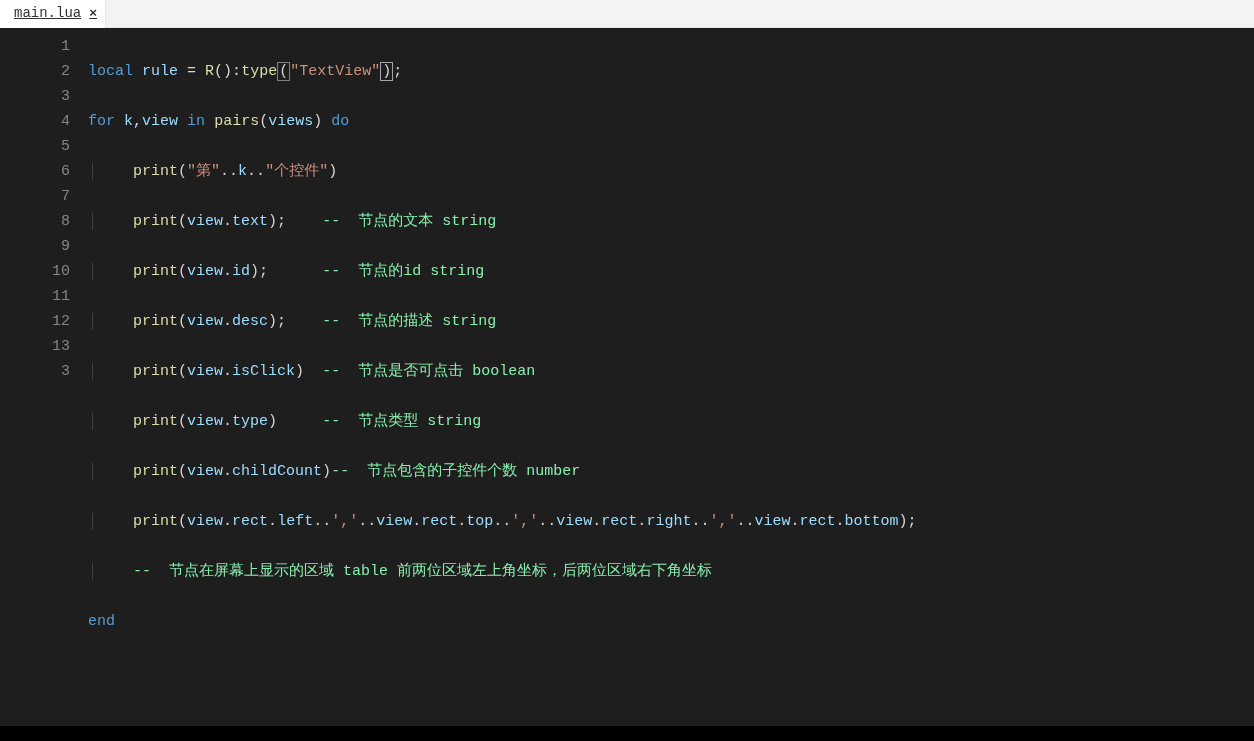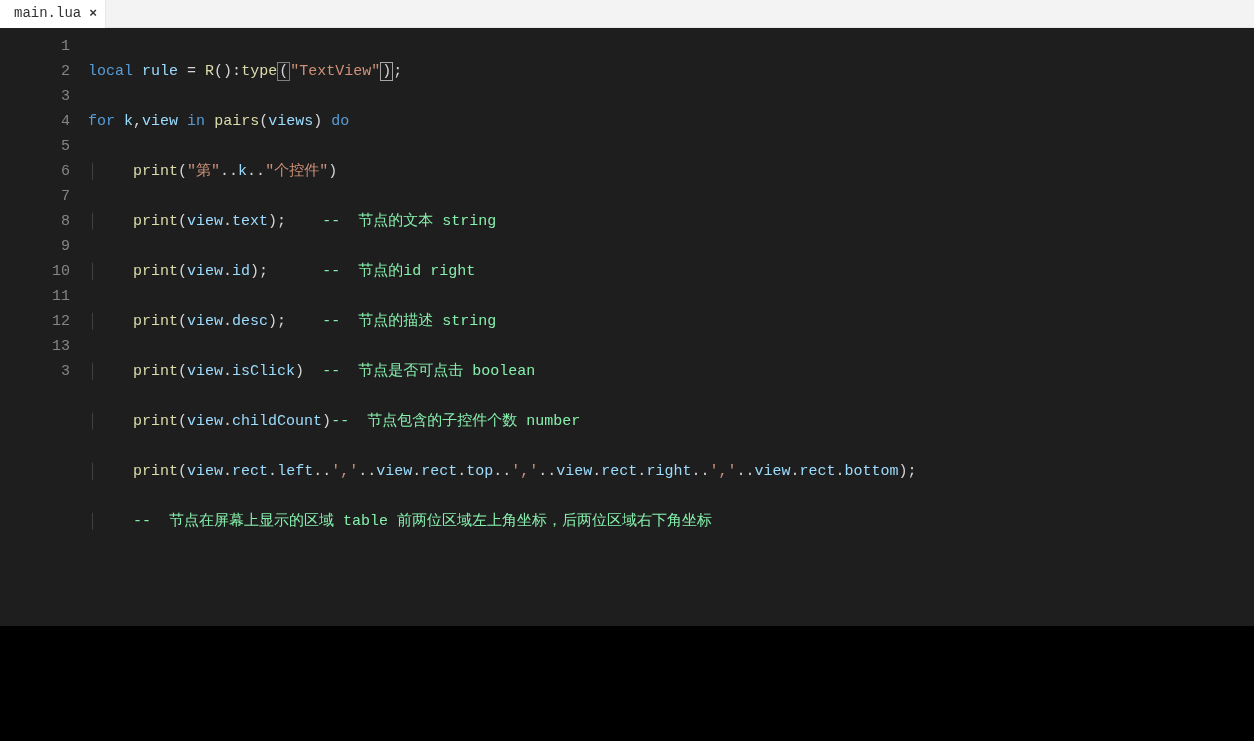--- a/index.html
+++ b/index.html
@@ -30,6 +30,7 @@
       gap: 8px;
       height: 28px;
       border-right: 1px solid #e7e7e7;
+      text-decoration: underline;
     }
     .tab-close {
       font-size: 13px;

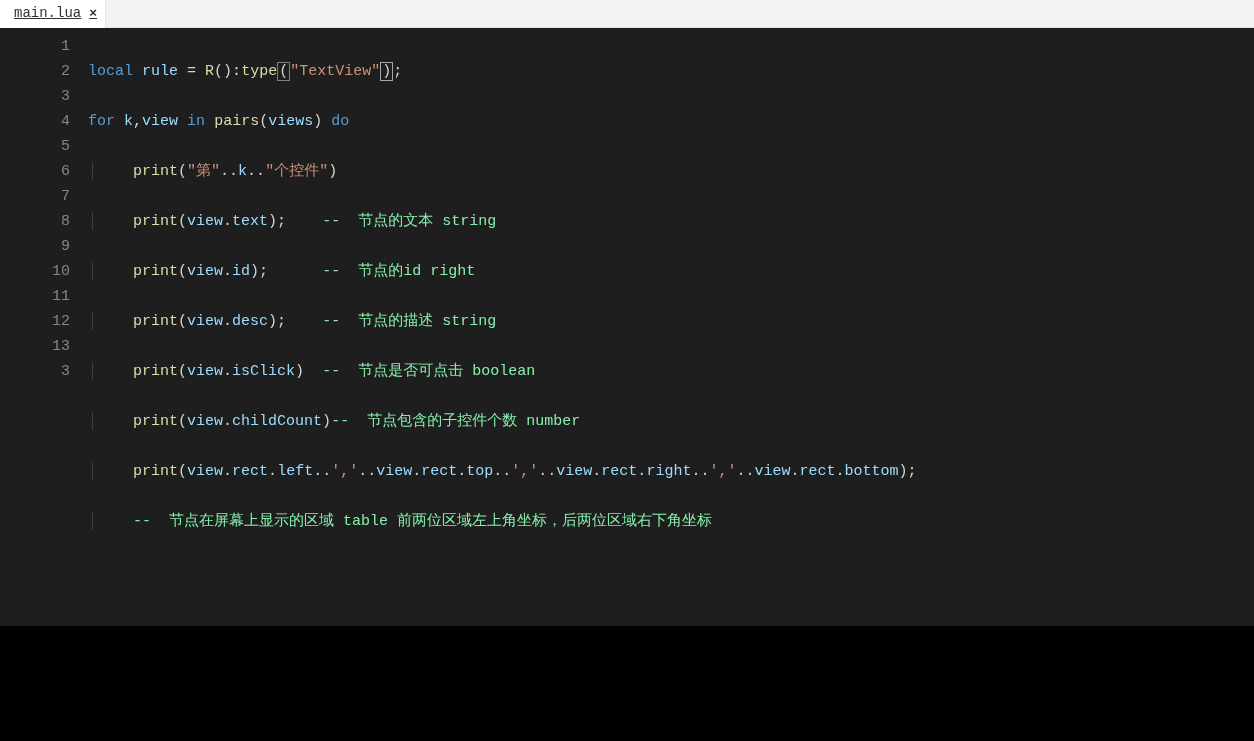--- a/index.html
+++ b/index.html
@@ -124,7 +124,7 @@
 <div><span class="kw">for</span> <span class="var">k</span><span class="punc">,</span><span class="var">view</span> <span class="kw">in</span> <span class="fn">pairs</span><span class="punc">(</span><span class="var">views</span><span class="punc">)</span> <span class="kw">do</span></div>
 <div><span class="indent-guide">│</span>    <span class="fn">print</span><span class="punc">(</span><span class="str">"第"</span><span class="op">..</span><span class="var">k</span><span class="op">..</span><span class="str">"个控件"</span><span class="punc">)</span></div>
 <div><span class="indent-guide">│</span>    <span class="fn">print</span><span class="punc">(</span><span class="var">view</span><span class="punc">.</span><span class="var">text</span><span class="punc">);</span>    <span class="cmt">--  节点的文本 string</span></div>
-<div><span class="indent-guide">│</span>    <span class="fn">print</span><span class="punc">(</span><span class="var">view</span><span class="punc">.</span><span class="var">id</span><span class="punc">);</span>      <span class="cmt">--  节点的id right</span></div>
+<div><span class="indent-guide">│</span>    <span class="fn">print</span><span class="punc">(</span><span class="var">view</span><span class="punc">.</span><span class="var">id</span><span class="punc">);</span>      <span class="cmt">--  节点的id string</span></div>
 <div><span class="indent-guide">│</span>    <span class="fn">print</span><span class="punc">(</span><span class="var">view</span><span class="punc">.</span><span class="var">desc</span><span class="punc">);</span>    <span class="cmt">--  节点的描述 string</span></div>
 <div><span class="indent-guide">│</span>    <span class="fn">print</span><span class="punc">(</span><span class="var">view</span><span class="punc">.</span><span class="var">isClick</span><span class="punc">)</span>  <span class="cmt">--  节点是否可点击 boolean</span></div>
 <div><span class="indent-guide">│</span>    <span class="fn">print</span><span class="punc">(</span><span class="var">view</span><span class="punc">.</span><span class="var">childCount</span><span class="punc">)</span><span class="cmt">--  节点包含的子控件个数 number</span></div>

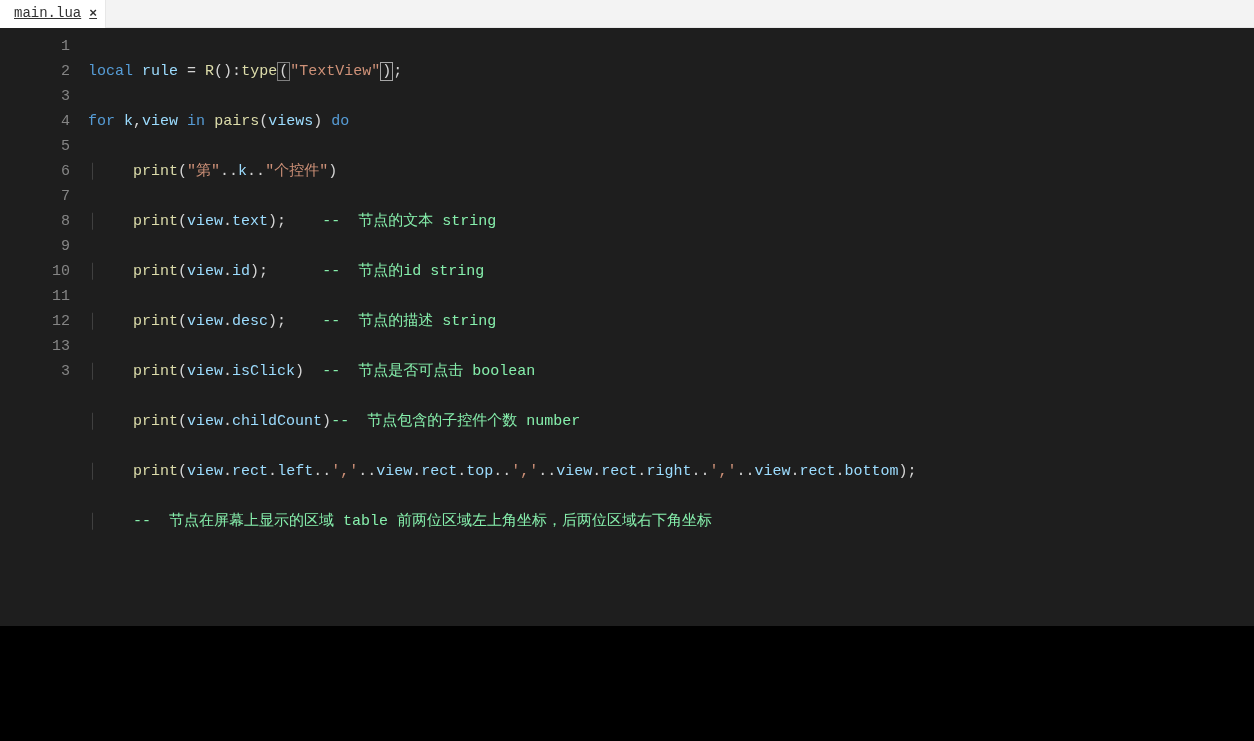--- a/index.html
+++ b/index.html
@@ -127,6 +127,7 @@
 <div><span class="indent-guide">│</span>    <span class="fn">print</span><span class="punc">(</span><span class="var">view</span><span class="punc">.</span><span class="var">id</span><span class="punc">);</span>      <span class="cmt">--  节点的id string</span></div>
 <div><span class="indent-guide">│</span>    <span class="fn">print</span><span class="punc">(</span><span class="var">view</span><span class="punc">.</span><span class="var">desc</span><span class="punc">);</span>    <span class="cmt">--  节点的描述 string</span></div>
 <div><span class="indent-guide">│</span>    <span class="fn">print</span><span class="punc">(</span><span class="var">view</span><span class="punc">.</span><span class="var">isClick</span><span class="punc">)</span>  <span class="cmt">--  节点是否可点击 boolean</span></div>
+<div><span class="indent-guide">│</span>    <span class="fn">print</span><span class="punc">(</span><span class="var">view</span><span class="punc">.</span><span class="var">type</span><span class="punc">)</span>     <span class="cmt">--  节点类型 string</span></div>
 <div><span class="indent-guide">│</span>    <span class="fn">print</span><span class="punc">(</span><span class="var">view</span><span class="punc">.</span><span class="var">childCount</span><span class="punc">)</span><span class="cmt">--  节点包含的子控件个数 number</span></div>
 <div><span class="indent-guide">│</span>    <span class="fn">print</span><span class="punc">(</span><span class="var">view</span><span class="punc">.</span><span class="var">rect</span><span class="punc">.</span><span class="var">left</span><span class="op">..</span><span class="str">','</span><span class="op">..</span><span class="var">view</span><span class="punc">.</span><span class="var">rect</span><span class="punc">.</span><span class="var">top</span><span class="op">..</span><span class="str">','</span><span class="op">..</span><span class="var">view</span><span class="punc">.</span><span class="var">rect</span><span class="punc">.</span><span class="var">right</span><span class="op">..</span><span class="str">','</span><span class="op">..</span><span class="var">view</span><span class="punc">.</span><span class="var">rect</span><span class="punc">.</span><span class="var">bottom</span><span class="punc">);</span></div>
 <div><span class="indent-guide">│</span>    <span class="cmt">--  节点在屏幕上显示的区域 table 前两位区域左上角坐标，后两位区域右下角坐标</span></div>

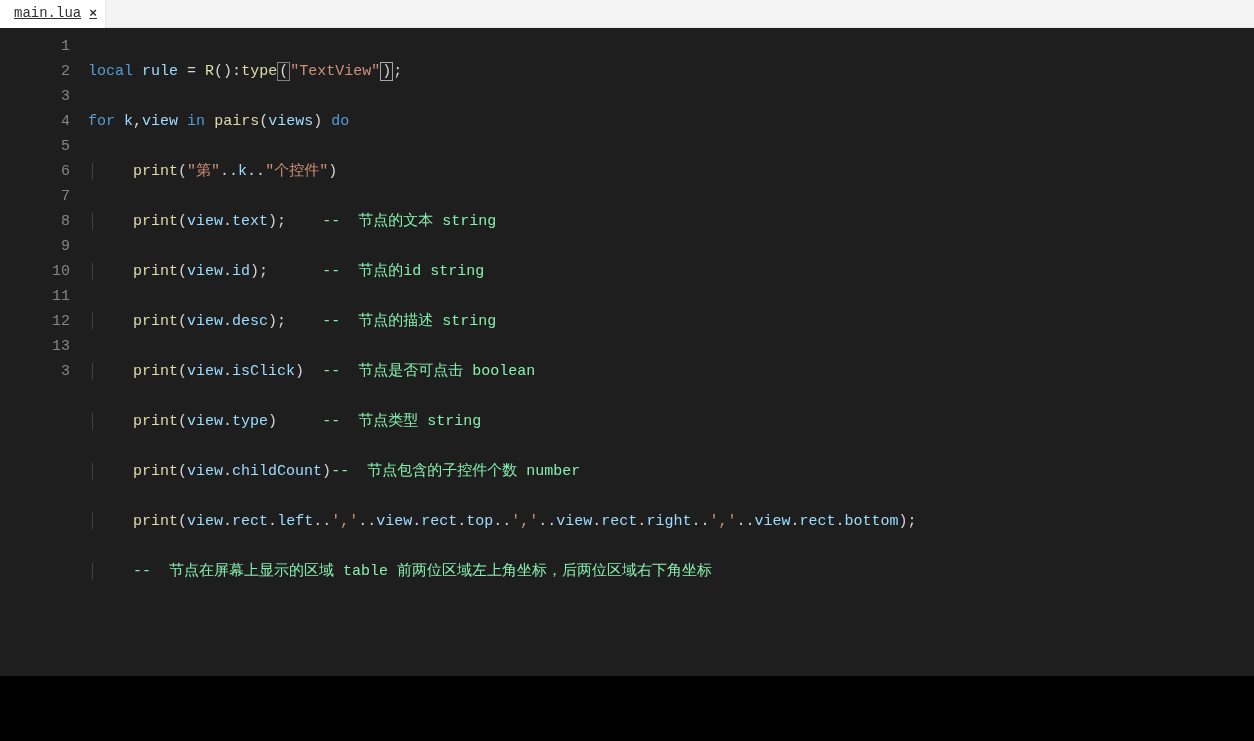--- a/index.html
+++ b/index.html
@@ -131,6 +131,7 @@
 <div><span class="indent-guide">│</span>    <span class="fn">print</span><span class="punc">(</span><span class="var">view</span><span class="punc">.</span><span class="var">childCount</span><span class="punc">)</span><span class="cmt">--  节点包含的子控件个数 number</span></div>
 <div><span class="indent-guide">│</span>    <span class="fn">print</span><span class="punc">(</span><span class="var">view</span><span class="punc">.</span><span class="var">rect</span><span class="punc">.</span><span class="var">left</span><span class="op">..</span><span class="str">','</span><span class="op">..</span><span class="var">view</span><span class="punc">.</span><span class="var">rect</span><span class="punc">.</span><span class="var">top</span><span class="op">..</span><span class="str">','</span><span class="op">..</span><span class="var">view</span><span class="punc">.</span><span class="var">rect</span><span class="punc">.</span><span class="var">right</span><span class="op">..</span><span class="str">','</span><span class="op">..</span><span class="var">view</span><span class="punc">.</span><span class="var">rect</span><span class="punc">.</span><span class="var">bottom</span><span class="punc">);</span></div>
 <div><span class="indent-guide">│</span>    <span class="cmt">--  节点在屏幕上显示的区域 table 前两位区域左上角坐标，后两位区域右下角坐标</span></div>
+<div><span class="kw">end</span></div>
   </div>
 </div>
 

